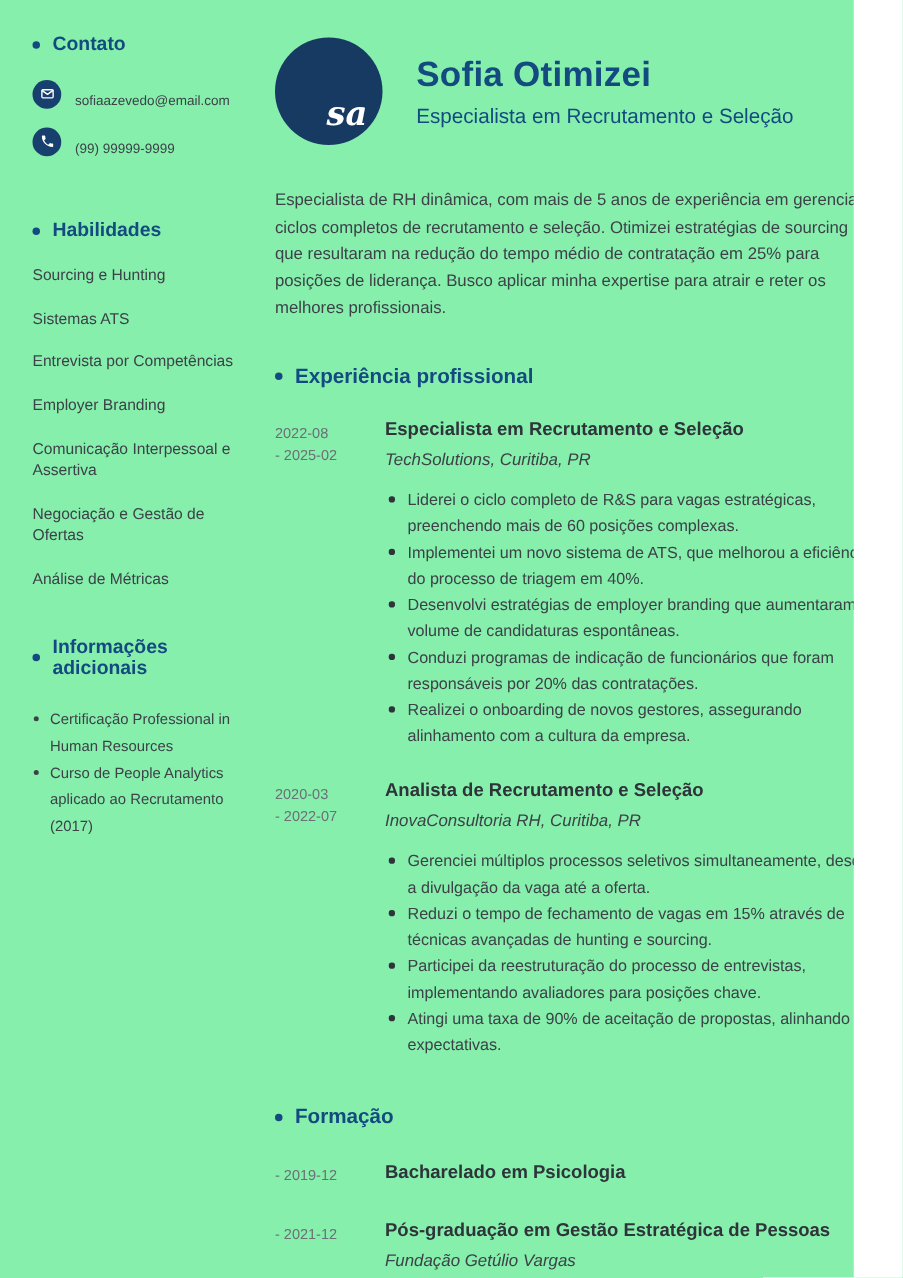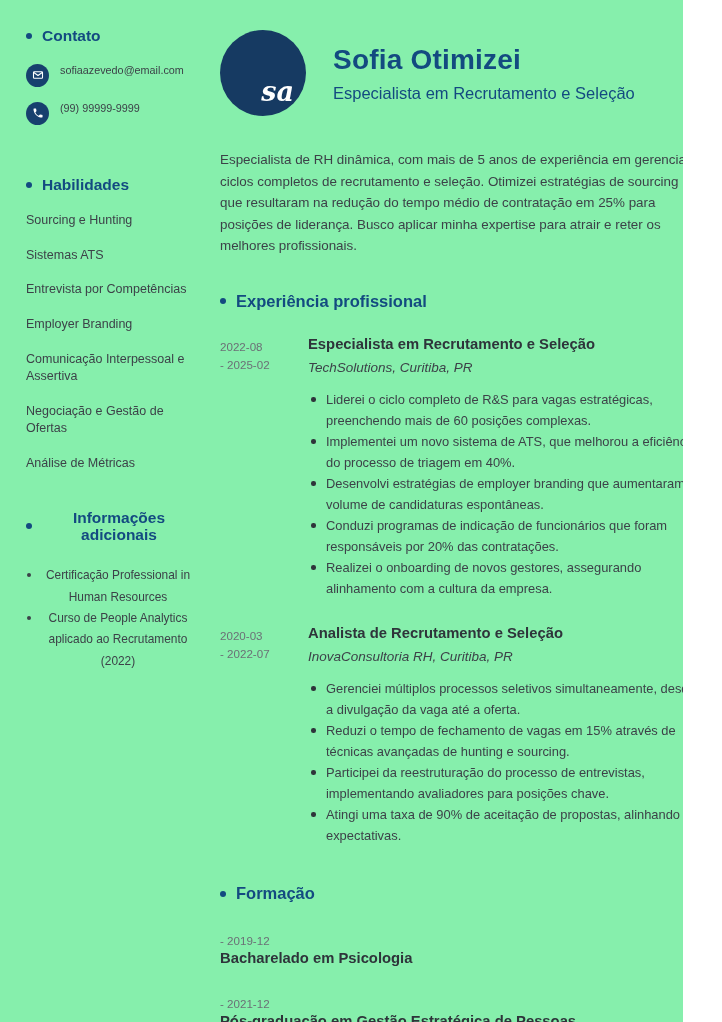--- a/index.html
+++ b/index.html
@@ -29,7 +29,7 @@
 
   
   .contact-list { margin-top:19px; }
-  .contact-row { display:flex; align-items:flex-start; gap:11px; margin-bottom:15px; }
+  .contact-row { display:flex; align-items:flex-end; gap:11px; margin-bottom:15px; }
   .cicon {
     width:23px; height:23px; border-radius:50%;
     background:#17406e; color:#fff;

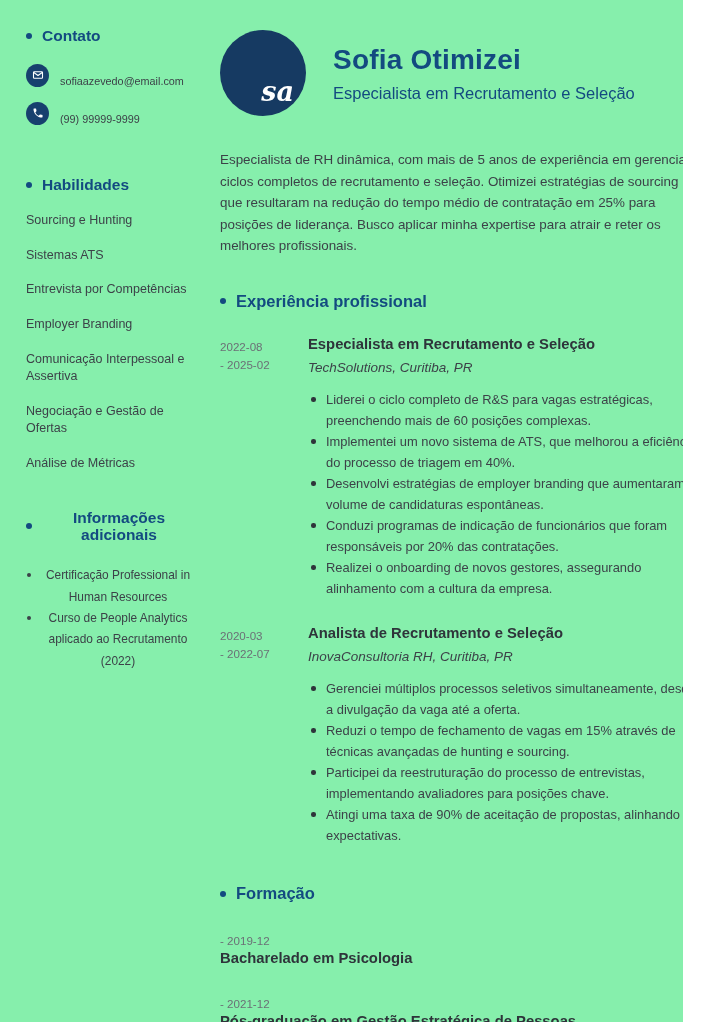--- a/index.html
+++ b/index.html
@@ -41,7 +41,7 @@
   .skills-section { margin-top:51px; }
   .skill-item { font-size:12.5px; line-height:1.35; color:#3c4248; margin-top:18px; }
 
-  .additional-section { margin-top:37px;text-align:center; }
+  .additional-section { margin-top:37px; }
   .side-list { margin-top:21px; }
   .side-li {
     position:relative; padding-left:14px;

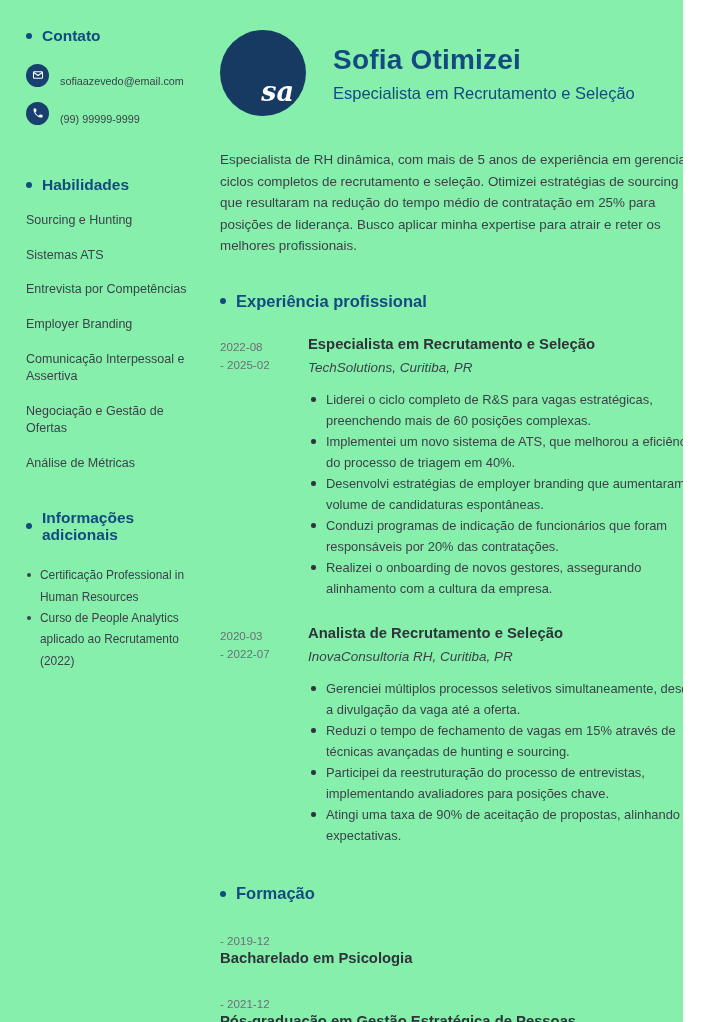--- a/index.html
+++ b/index.html
@@ -147,7 +147,7 @@
       </h2>
       <div class="side-list">
         <div class="side-li">Certificação Professional in Human Resources</div>
-        <div class="side-li">Curso de People Analytics aplicado ao Recrutamento (2022)</div>
+        <div class="side-li">Curso de People Analytics aplicado ao Recrutamento (2017)</div>
       </div>
     </section>
 

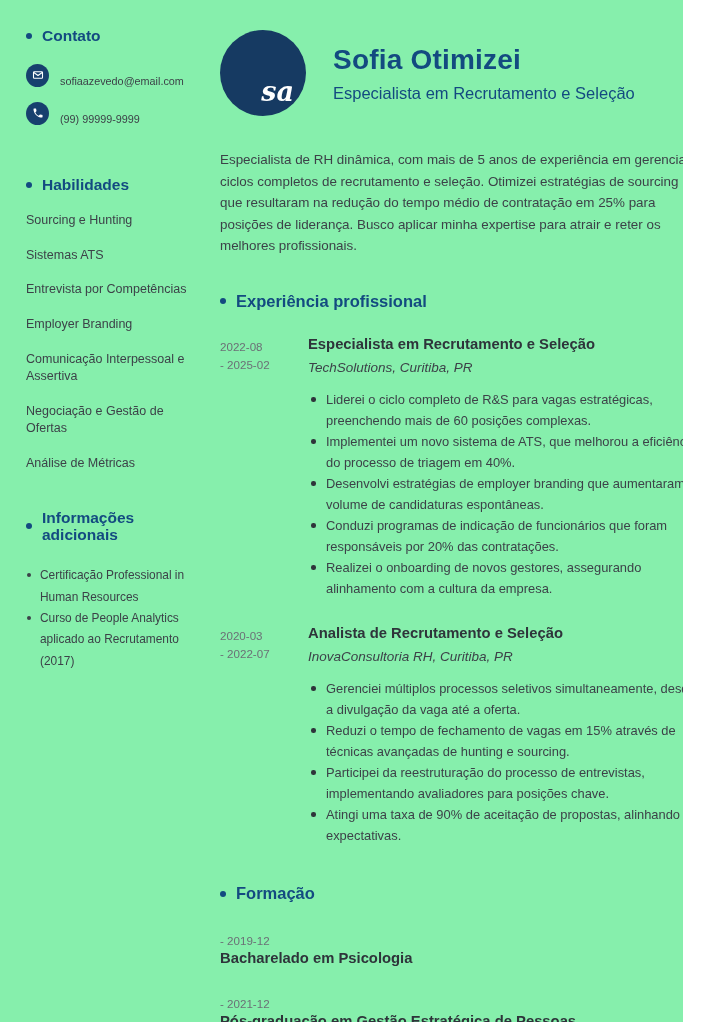--- a/index.html
+++ b/index.html
@@ -89,7 +89,7 @@
   }
 
   .edu-heading { margin-top:38px; }
-  .edu-item { display:flex; margin-top:27px;flex-direction:column; }
+  .edu-item { display:flex; margin-top:27px; }
   .edu-title { font-size:14.8px; font-weight:700; color:#2e343a; }
   .edu-school { font-size:13.5px; font-style:italic; color:#3c4248; margin-top:8px; }
 </style>

